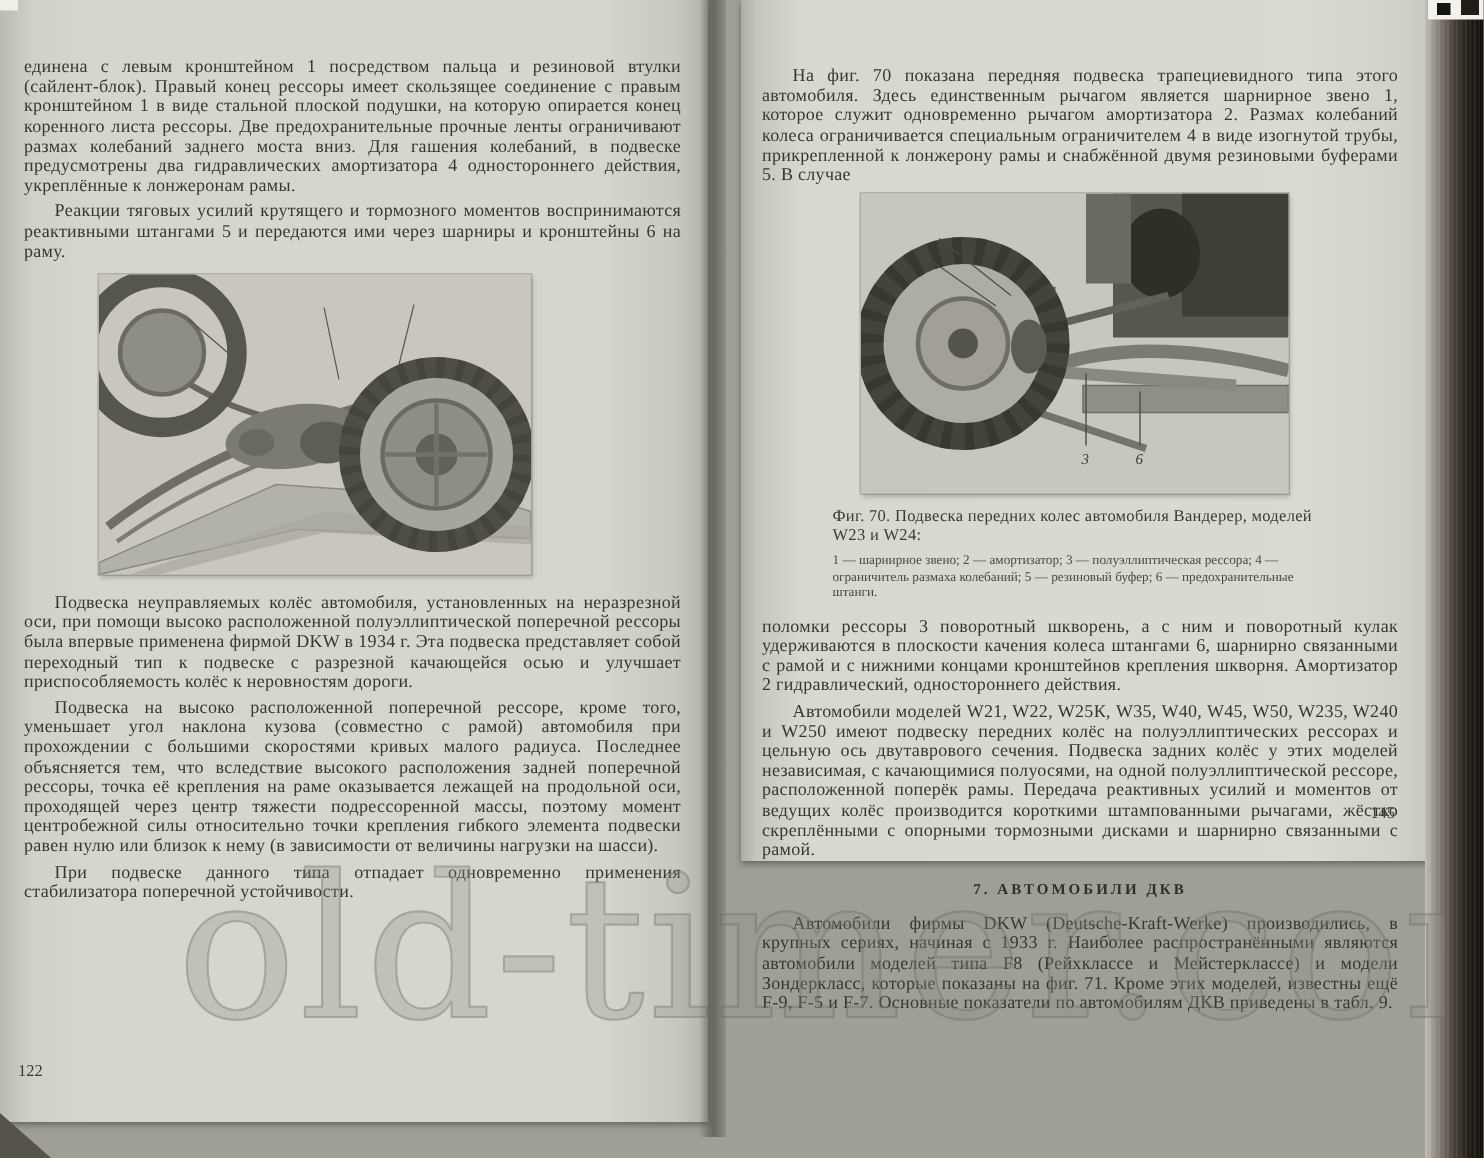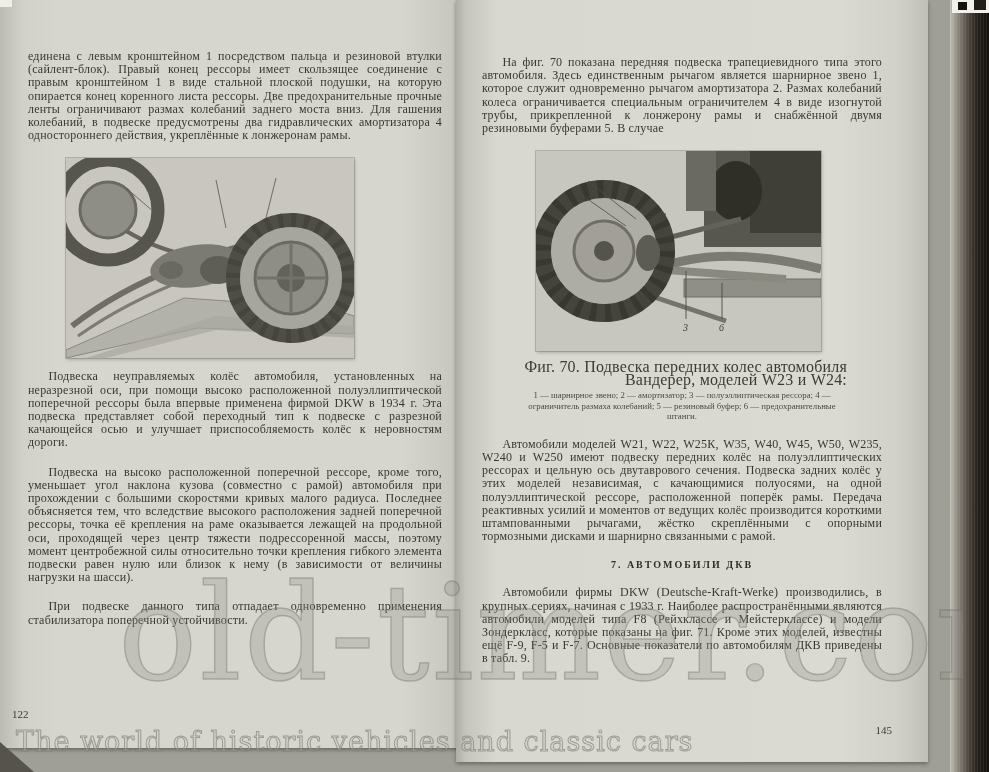--- a/index.html
+++ b/index.html
@@ -31,7 +31,7 @@
   .col-left{position:absolute;left:12px;top:34px;width:446px;}
   .col-right{position:absolute;left:10px;top:40px;width:432px;}
   .body-text{
-    margin:16px;font-size:12px;line-height:13.2px;text-align:justify;
+    margin:4px;font-size:12px;line-height:13.2px;text-align:justify;
     color:#38372f;letter-spacing:.2px;text-indent:1.7em;
   }
   .no-indent{text-indent:0;}

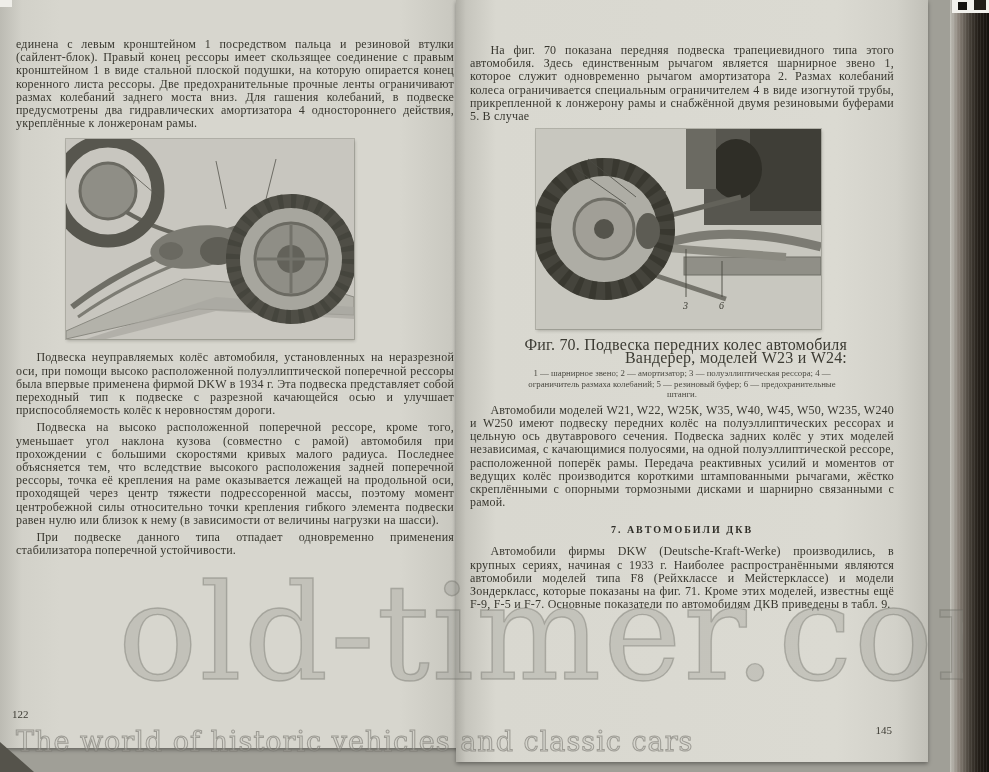--- a/index.html
+++ b/index.html
@@ -18,7 +18,7 @@
     box-shadow:0 2px 4px rgba(0,0,0,.35);
   }
   .page-right{
-    left:456px;width:472px;height:762px;
+    left:494px;width:472px;height:574px;
     background:linear-gradient(90deg,#aeada5 0,#c6c5bd 10px,#d9d8d0 40px,#dbdad2 380px,#d2d1c9 440px,#c1c0b8 472px);
     box-shadow:0 2px 4px rgba(0,0,0,.35);
   }

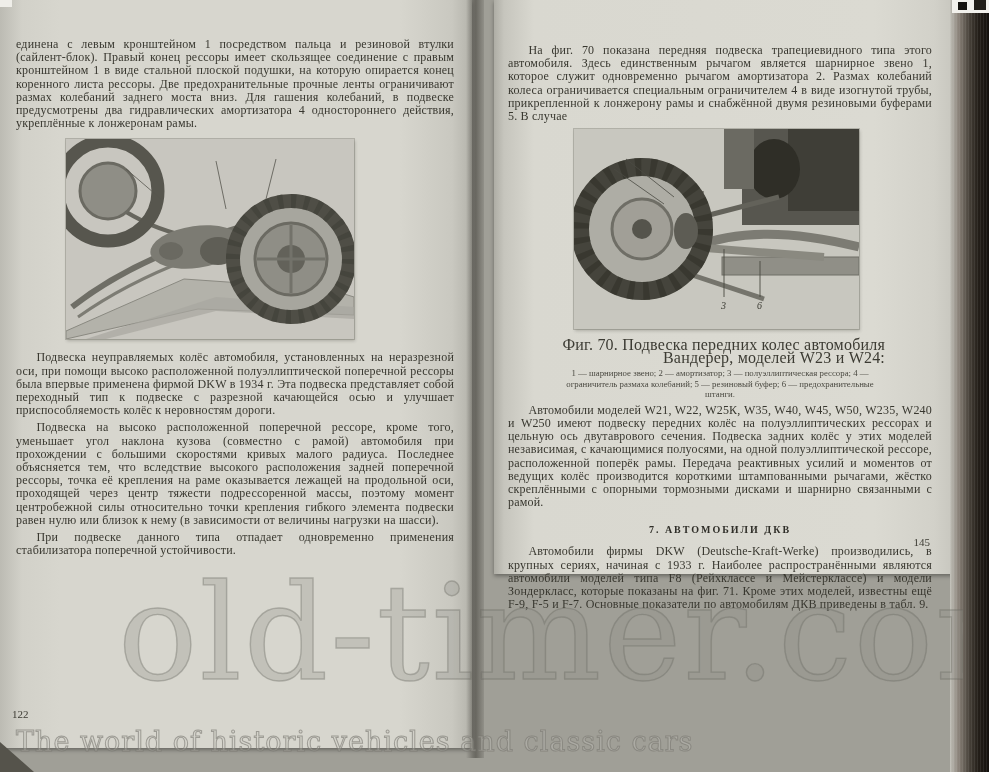--- a/index.html
+++ b/index.html
@@ -98,6 +98,7 @@
   <div class="page page-left">
     <div class="col-left">
       <p class="body-text no-indent">единена с левым кронштейном 1 посредством пальца и резиновой втулки (сайлент-блок). Правый конец рессоры имеет скользящее соединение с правым кронштейном 1 в виде стальной плоской подушки, на которую опирается конец коренного листа рессоры. Две предохранительные прочные ленты ограничивают размах колебаний заднего моста вниз. Для гашения колебаний, в подвеске предусмотрены два гидравлических амортизатора 4 одностороннего действия, укреплённые к лонжеронам рамы.</p>
+      <p class="body-text" style="margin-top:2px">Реакции тяговых усилий крутящего и тормозного моментов воспринимаются реактивными штангами 5 и передаются ими через шарниры и кронштейны 6 на раму.</p>
 
       <figure class="fig" style="margin-top:9px">
         <div class="fig-photo" style="width:288px;height:200px;margin-left:54px">

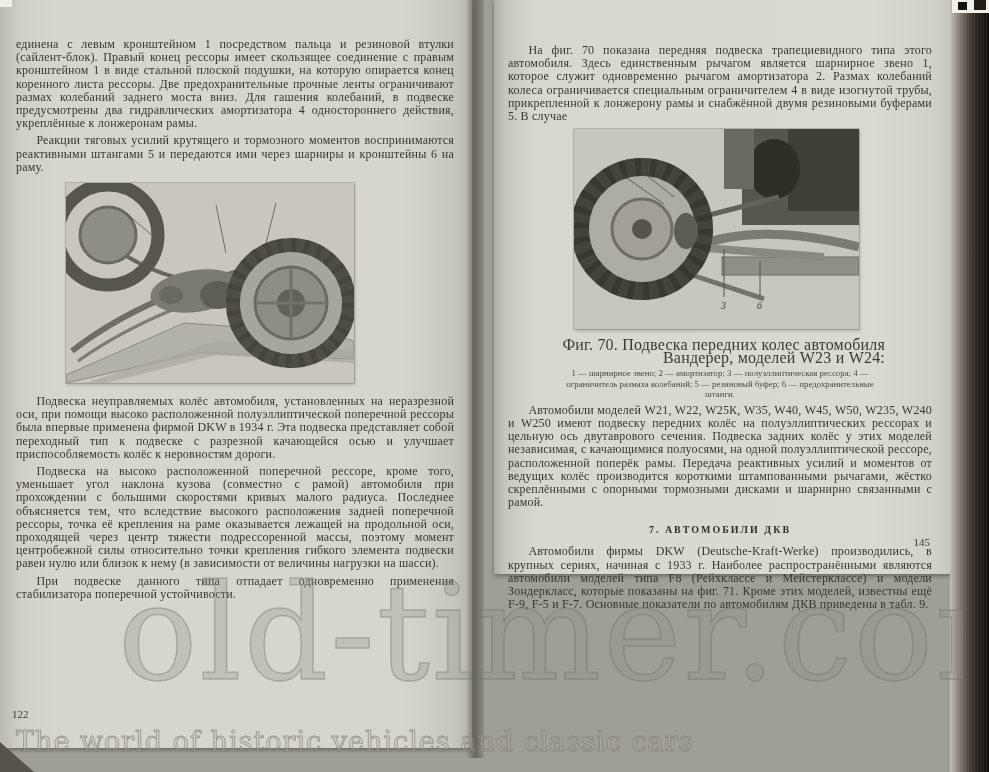--- a/index.html
+++ b/index.html
@@ -38,7 +38,7 @@
   .fig{margin:0;}
   .fig-photo{background:#cbcac2;box-shadow:0 0 0 1px rgba(120,119,111,.4),1px 2px 3px rgba(80,79,71,.3);}
   .fig-caption{
-    font-size:16px;line-height:13px;text-align:right;color:#3c3b33;
+    font-size:11px;line-height:13px;text-align:left;color:#3c3b33;
     margin:9px auto 0 auto;width:330px;letter-spacing:.2px;
   }
   .fig-legend{

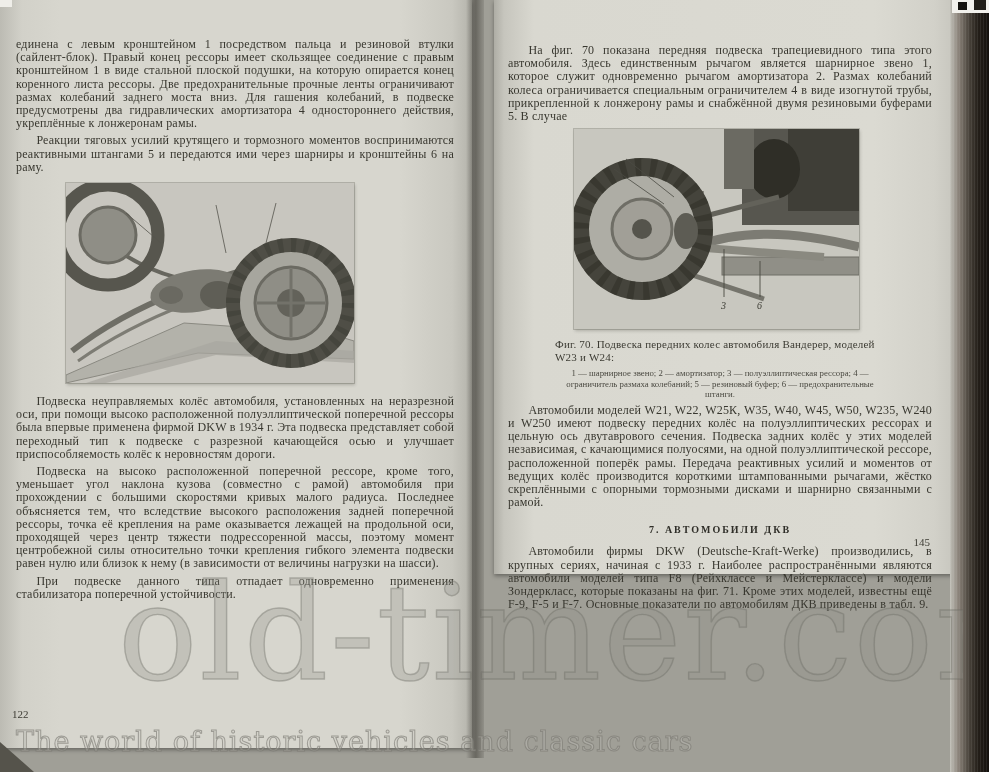--- a/index.html
+++ b/index.html
@@ -42,7 +42,7 @@
     margin:9px auto 0 auto;width:330px;letter-spacing:.2px;
   }
   .fig-legend{
-    font-size:8.8px;line-height:10.5px;text-align:center;color:#4a4941;
+    font-size:8.8px;line-height:10.5px;color:#4a4941;
     margin:4px auto 0 auto;width:330px;
   }
   .section-heading{

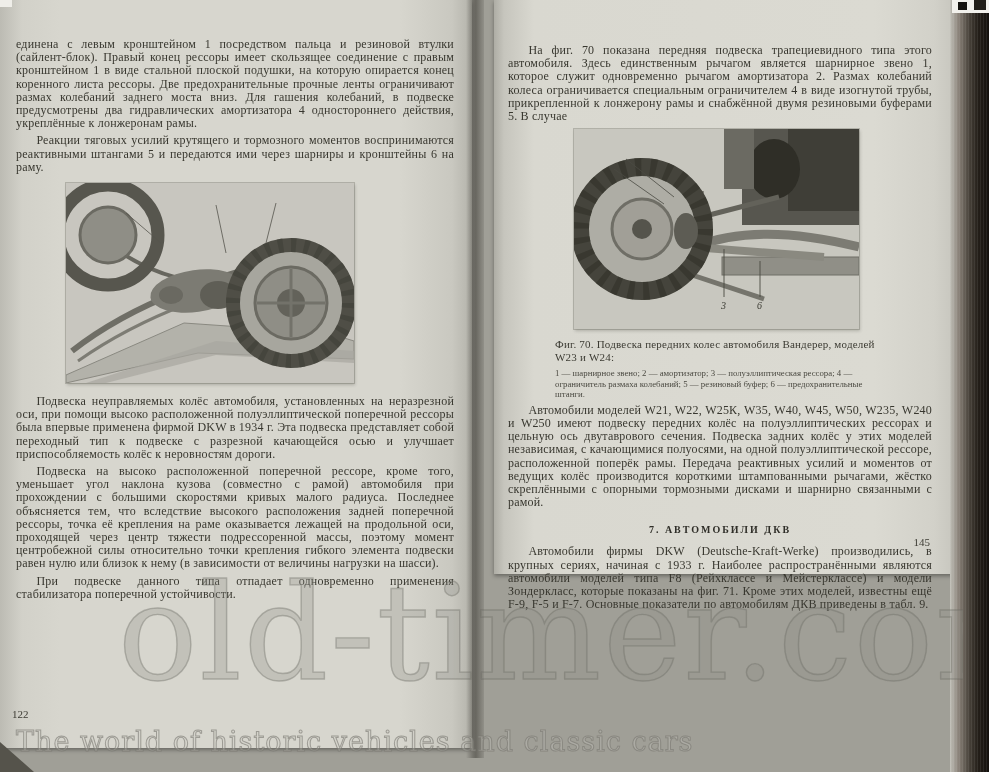--- a/index.html
+++ b/index.html
@@ -186,6 +186,7 @@
         </figcaption>
       </figure>
 
+      <p class="body-text no-indent" style="margin-top:11px">поломки рессоры 3 поворотный шкворень, а с ним и поворотный кулак удерживаются в плоскости качения колеса штангами 6, шарнирно связанными с рамой и с нижними концами кронштейнов крепления шкворня. Амортизатор 2 гидравлический, одностороннего действия.</p>
       <p class="body-text">Автомобили моделей W21, W22, W25К, W35, W40, W45, W50, W235, W240 и W250 имеют подвеску передних колёс на полуэллиптических рессорах и цельную ось двутаврового сечения. Подвеска задних колёс у этих моделей независимая, с качающимися полуосями, на одной полуэллиптической рессоре, расположенной поперёк рамы. Передача реактивных усилий и моментов от ведущих колёс производится короткими штампованными рычагами, жёстко скреплёнными с опорными тормозными дисками и шарнирно связанными с рамой.</p>
 
       <h2 class="section-heading">7. АВТОМОБИЛИ ДКВ</h2>

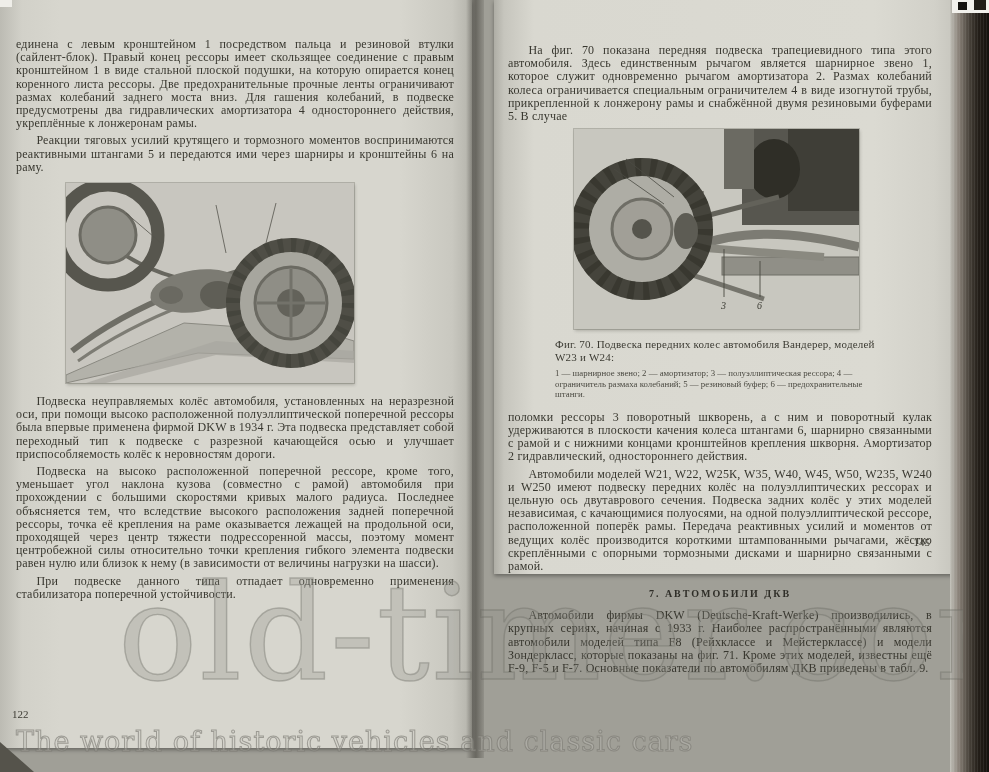--- a/index.html
+++ b/index.html
@@ -205,7 +205,6 @@
   <div class="corner-bottom-left"></div>
 
   <div class="watermark-site">old-timer.com</div>
-  <div class="watermark-tagline">The world of historic vehicles and classic cars</div>
 
 </div>
 

